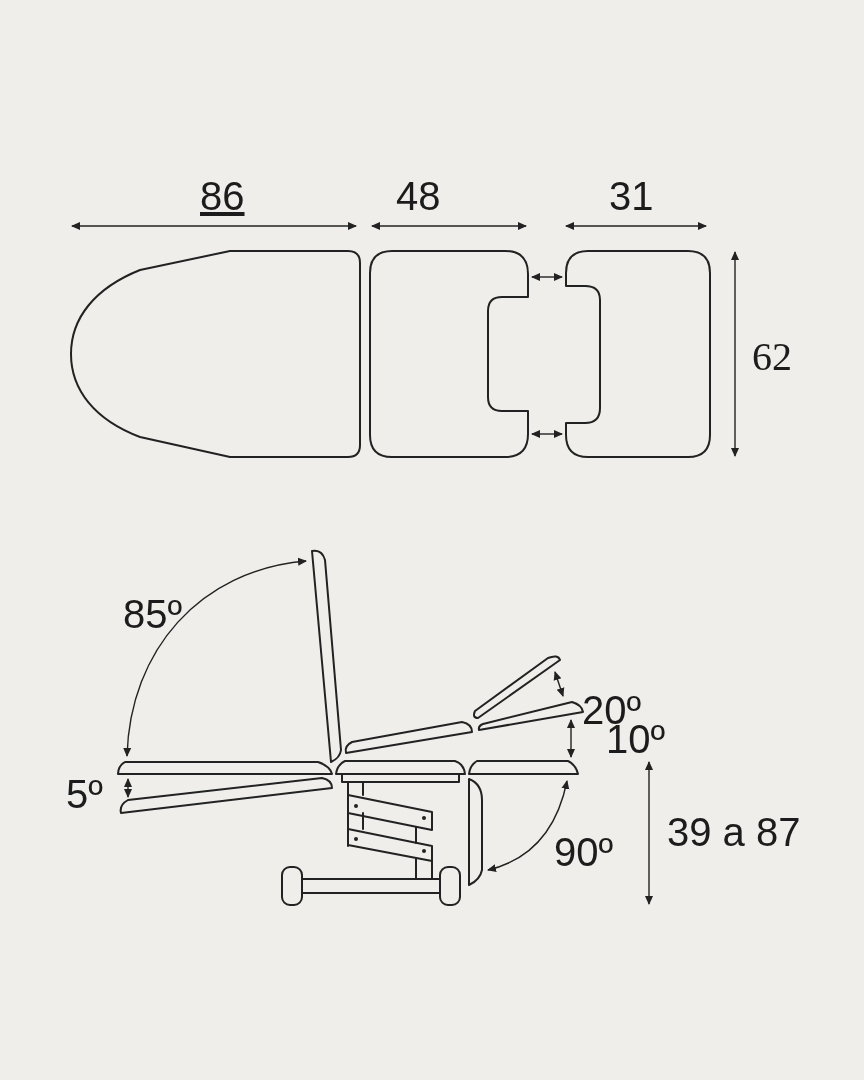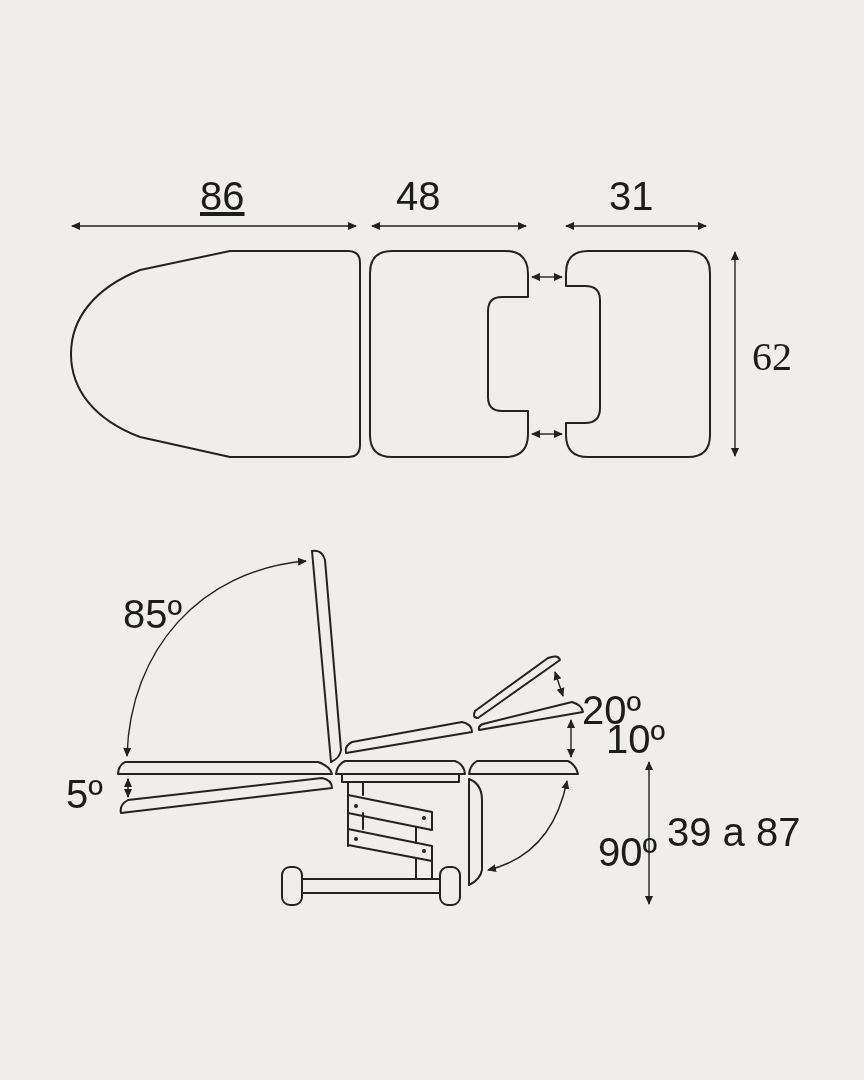--- a/index.html
+++ b/index.html
@@ -97,7 +97,7 @@
 <div class="lbl" style="left:66px;top:774px;">5º</div>
 <div class="lbl" style="left:582px;top:650px;margin-top:40px;">20º</div>
 <div class="lbl" style="left:606px;top:719px;">10º</div>
-<div class="lbl" style="left:554px;top:832px;margin-left:44px;">90º</div>
+<div class="lbl" style="left:554px;top:832px;">90º</div>
 <div class="lbl" style="left:667px;top:812px;">39 a 87</div>
 
 </body></html>

